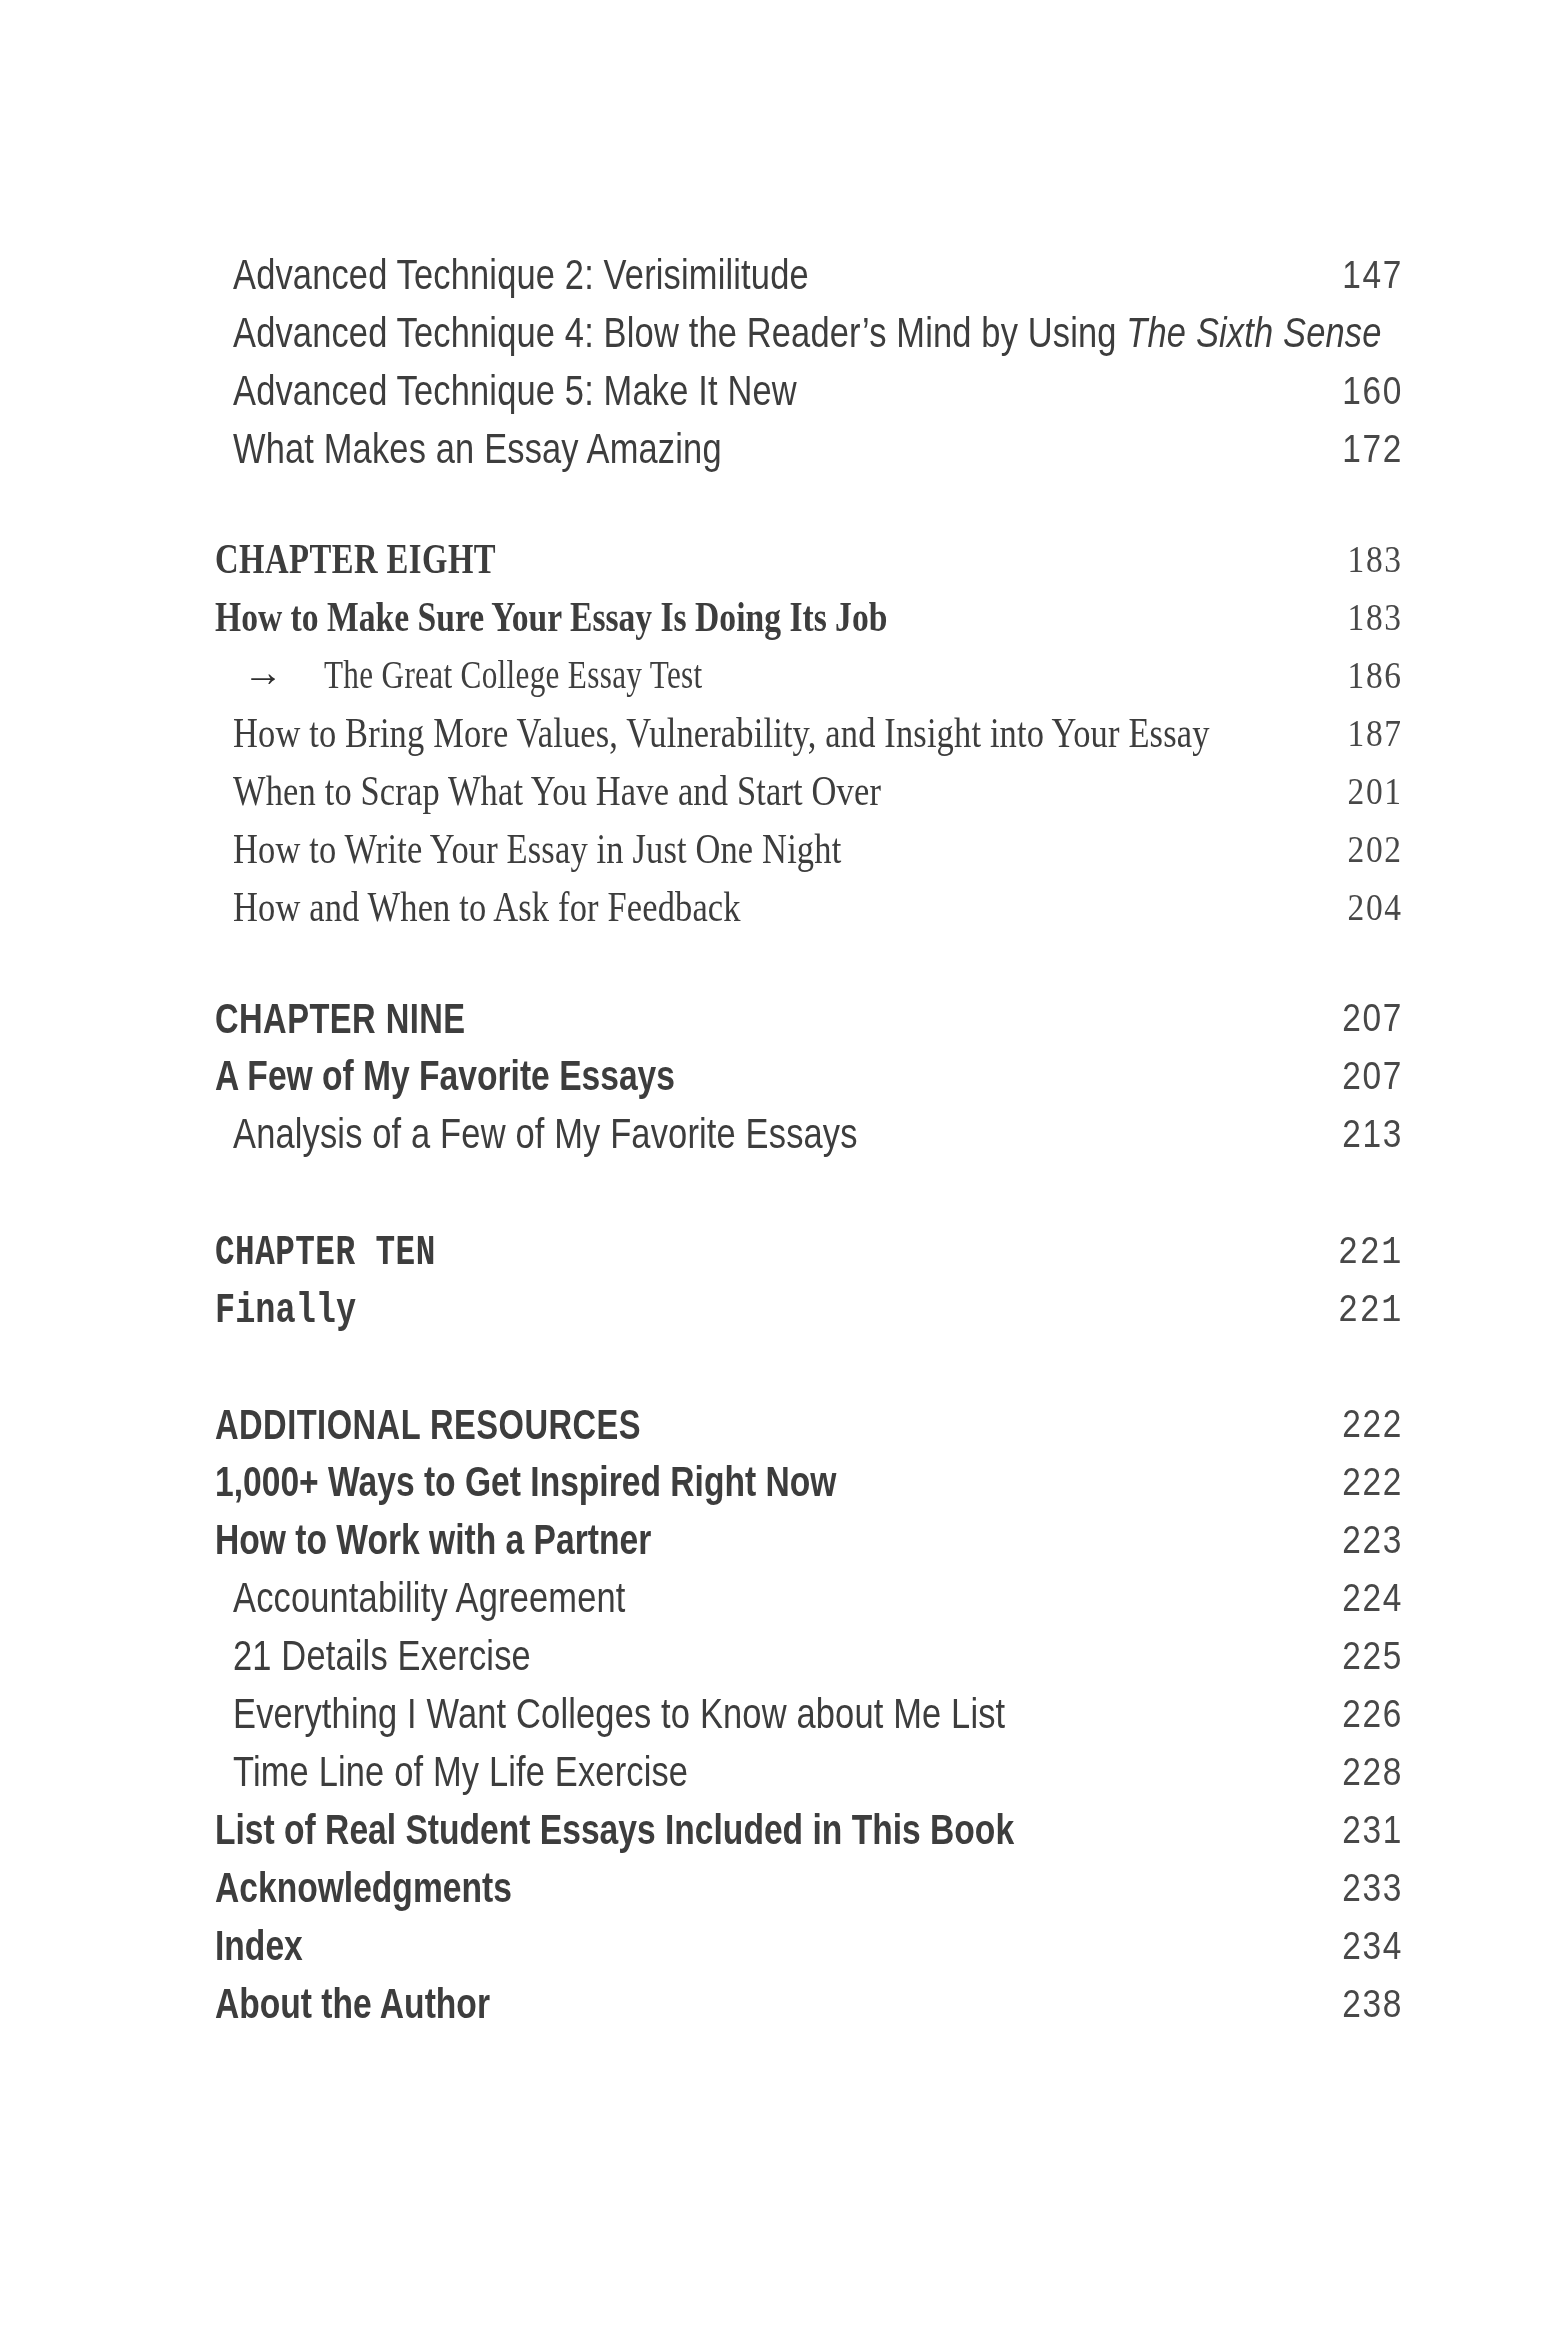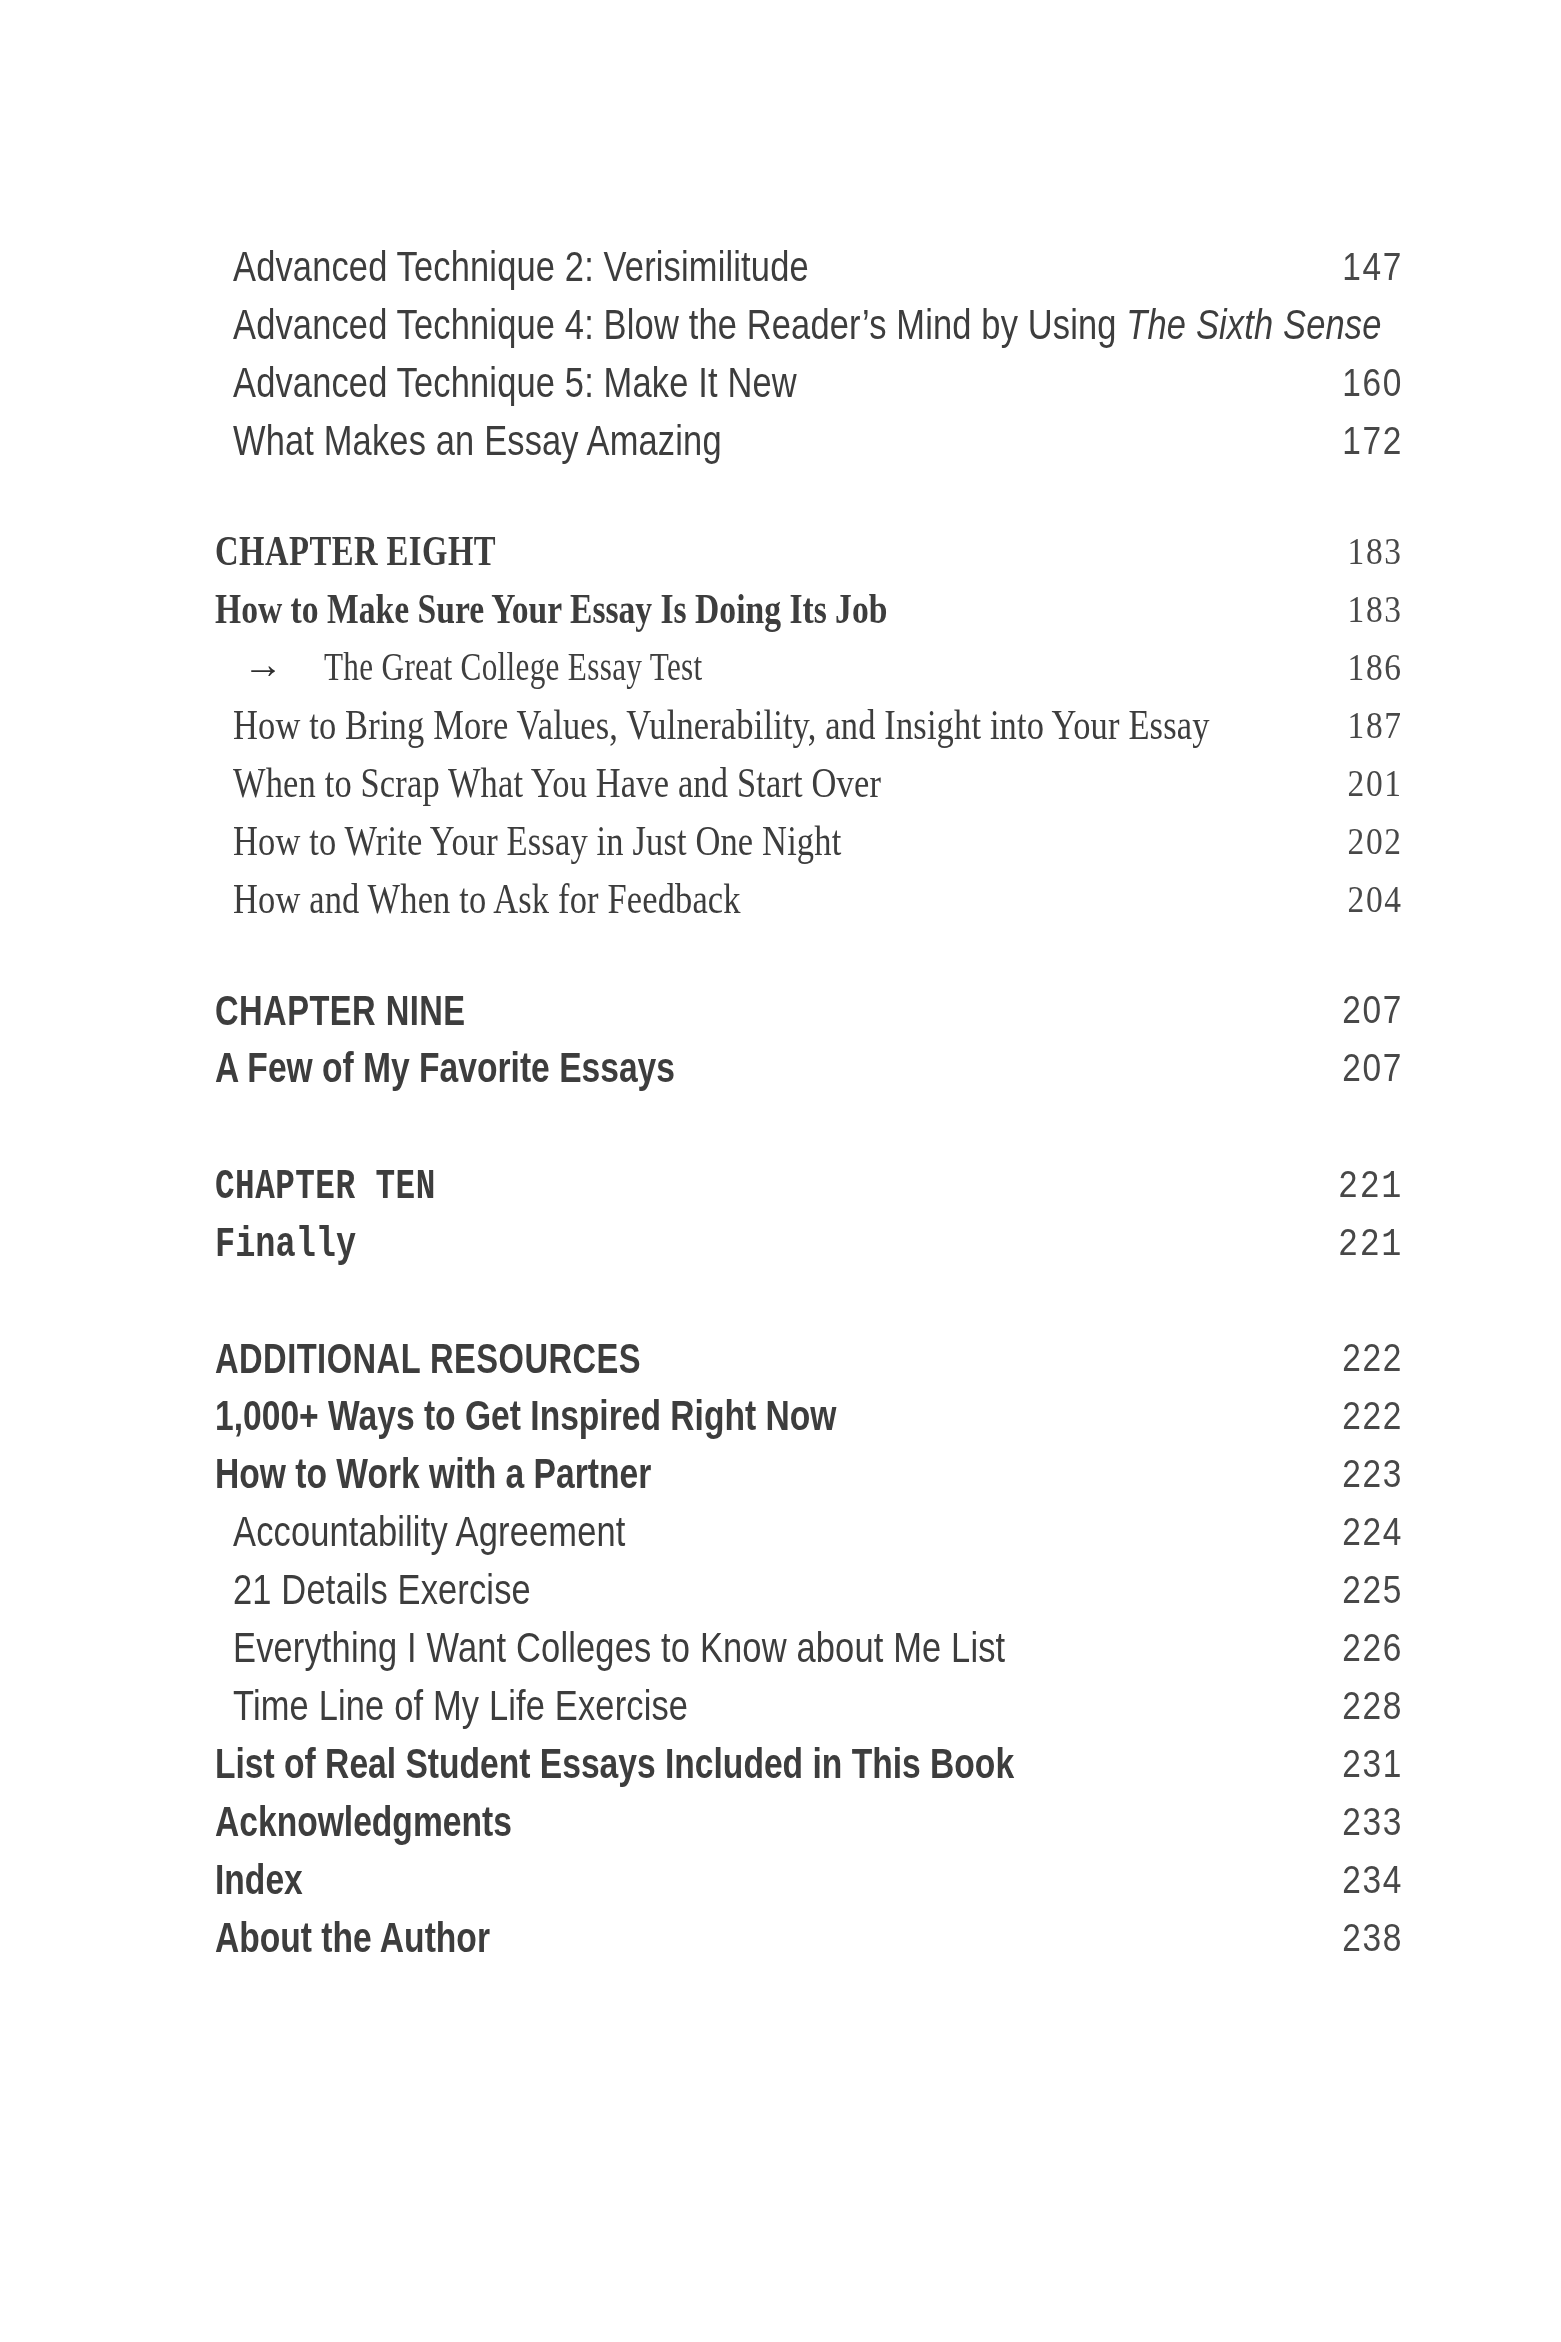--- a/index.html
+++ b/index.html
@@ -20,7 +20,7 @@
   .toc {
     position: absolute;
     left: 215px;
-    top: 238px;
+    top: 246px;
     width: 1188px; 
   }
   .section { position: relative; }

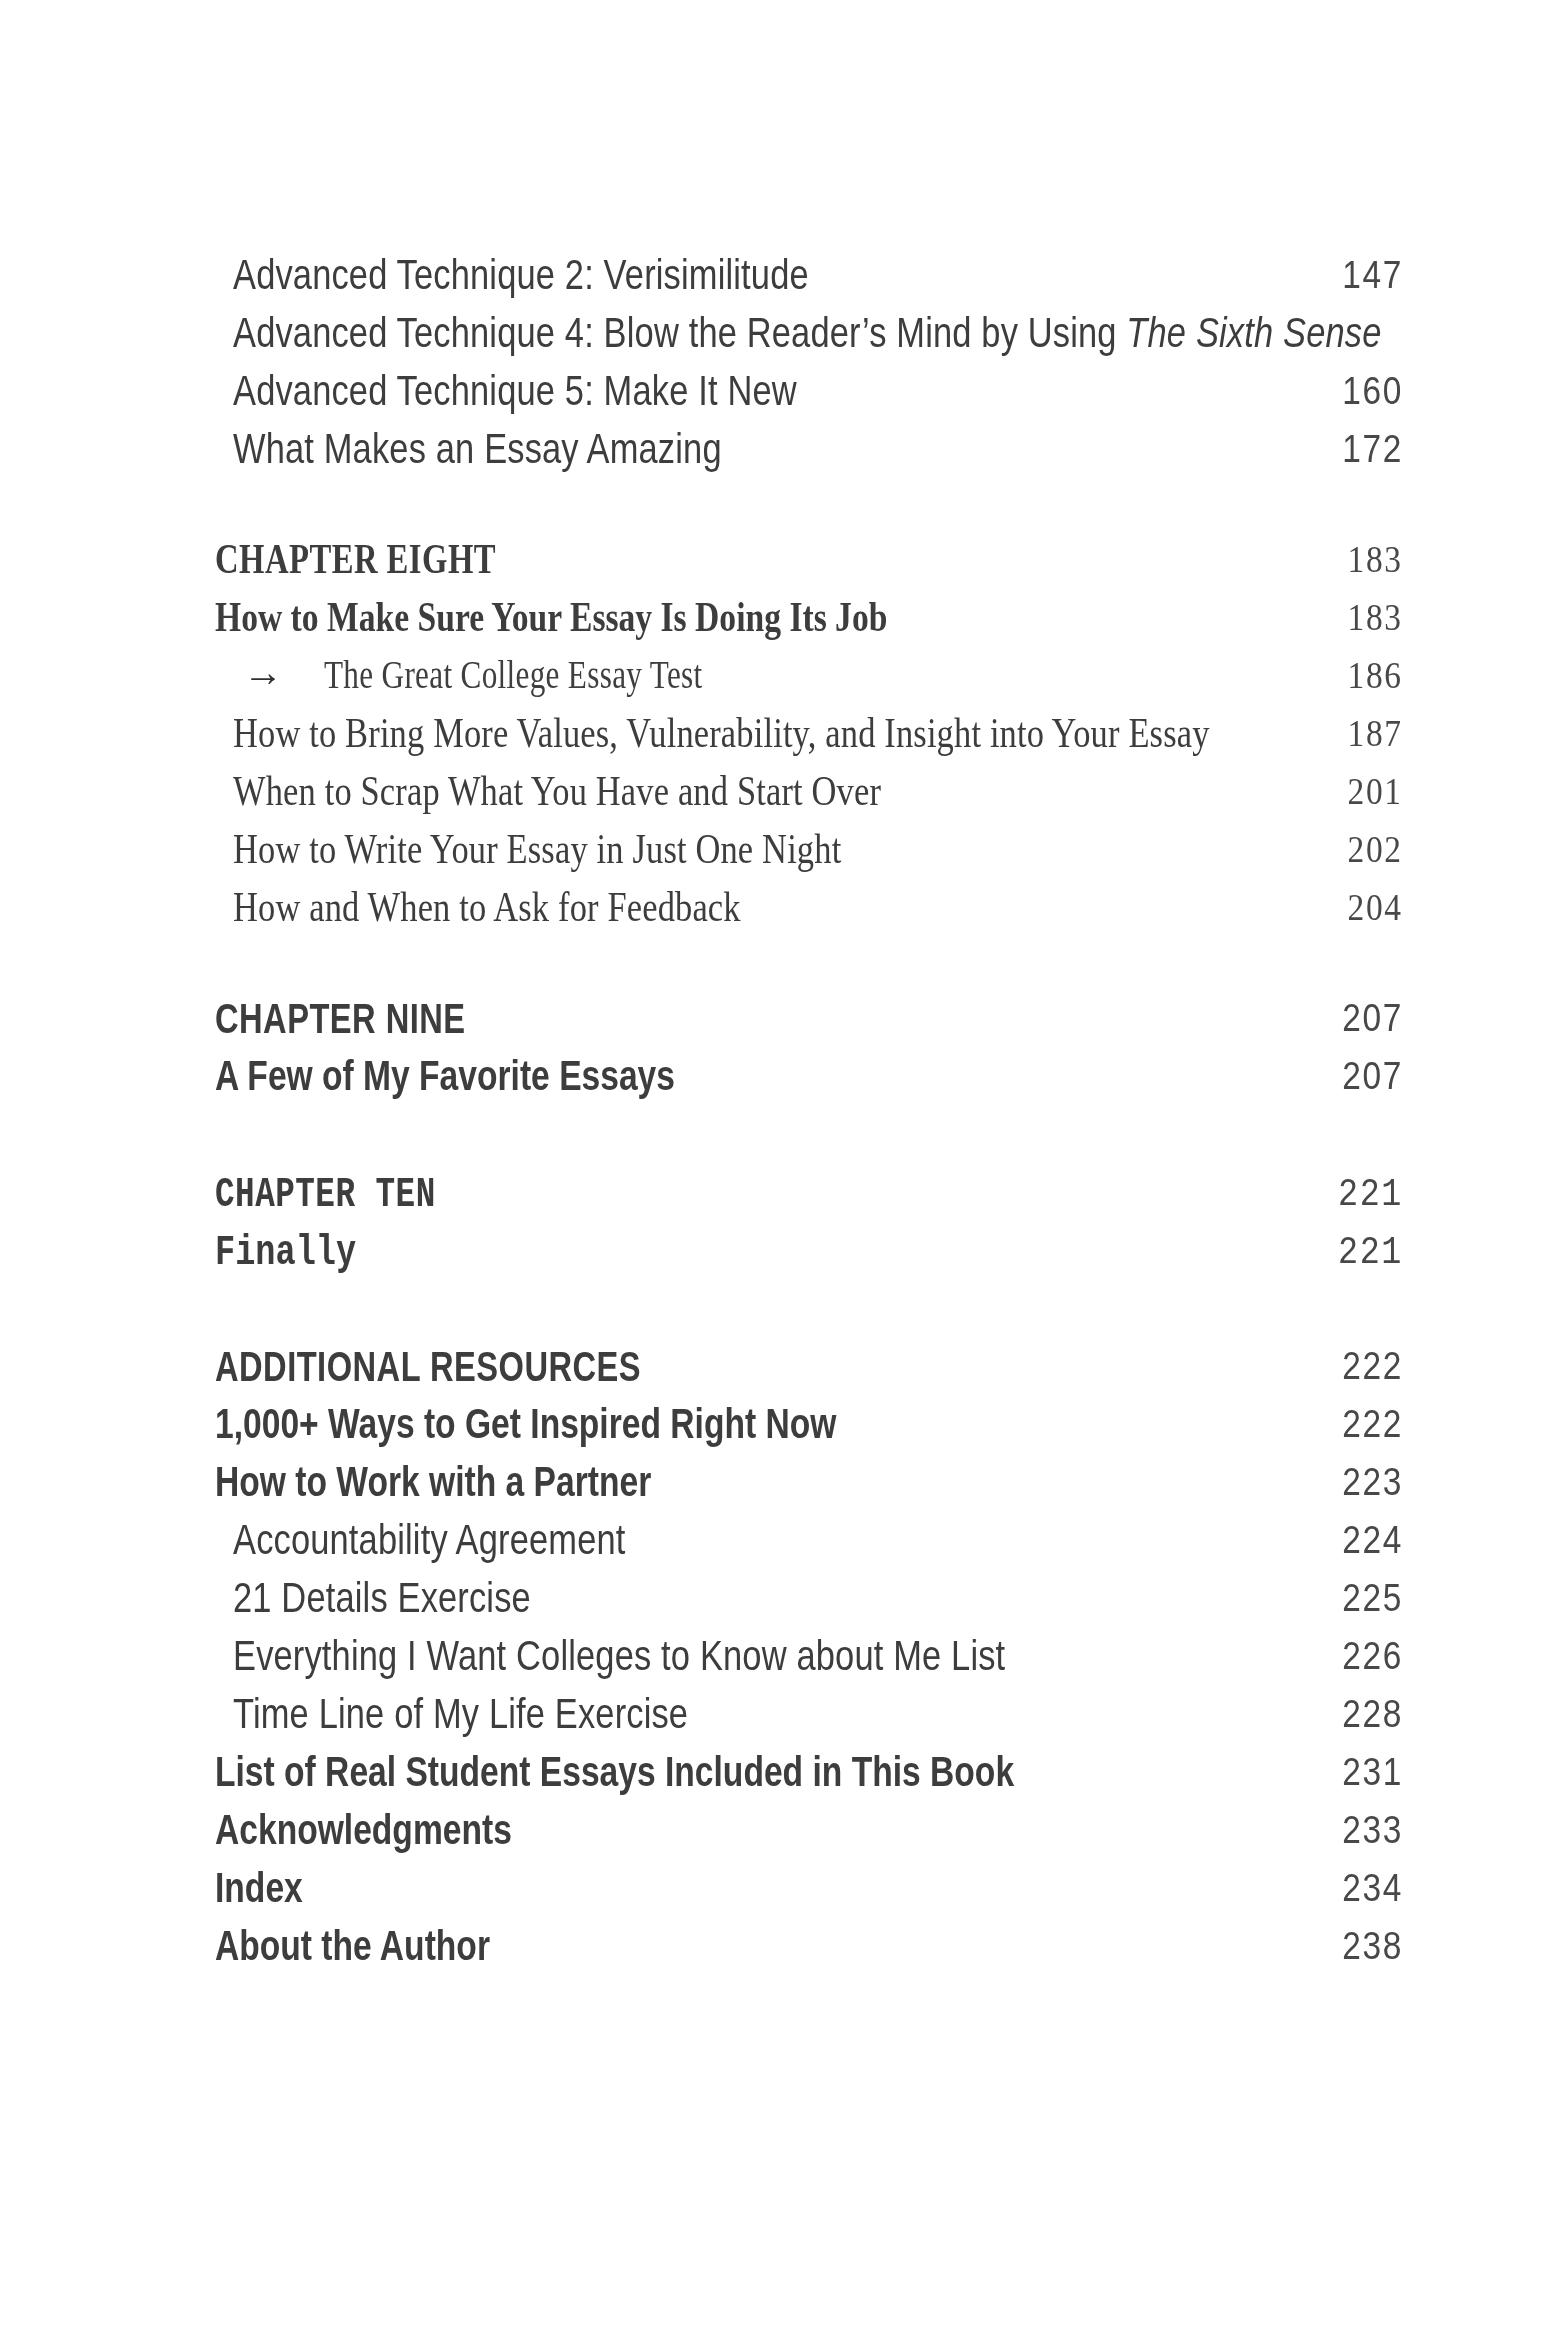--- a/index.html
+++ b/index.html
@@ -151,6 +151,10 @@
           <span class="label">A Few of My Favorite Essays</span>
           <span class="num">207</span>
         </div>
+        <div class="row regular">
+          <span class="label">Analysis of a Few of My Favorite Essays</span>
+          <span class="num">213</span>
+        </div>
       </div>
       <div class="section">
         <div class="row chapter">

